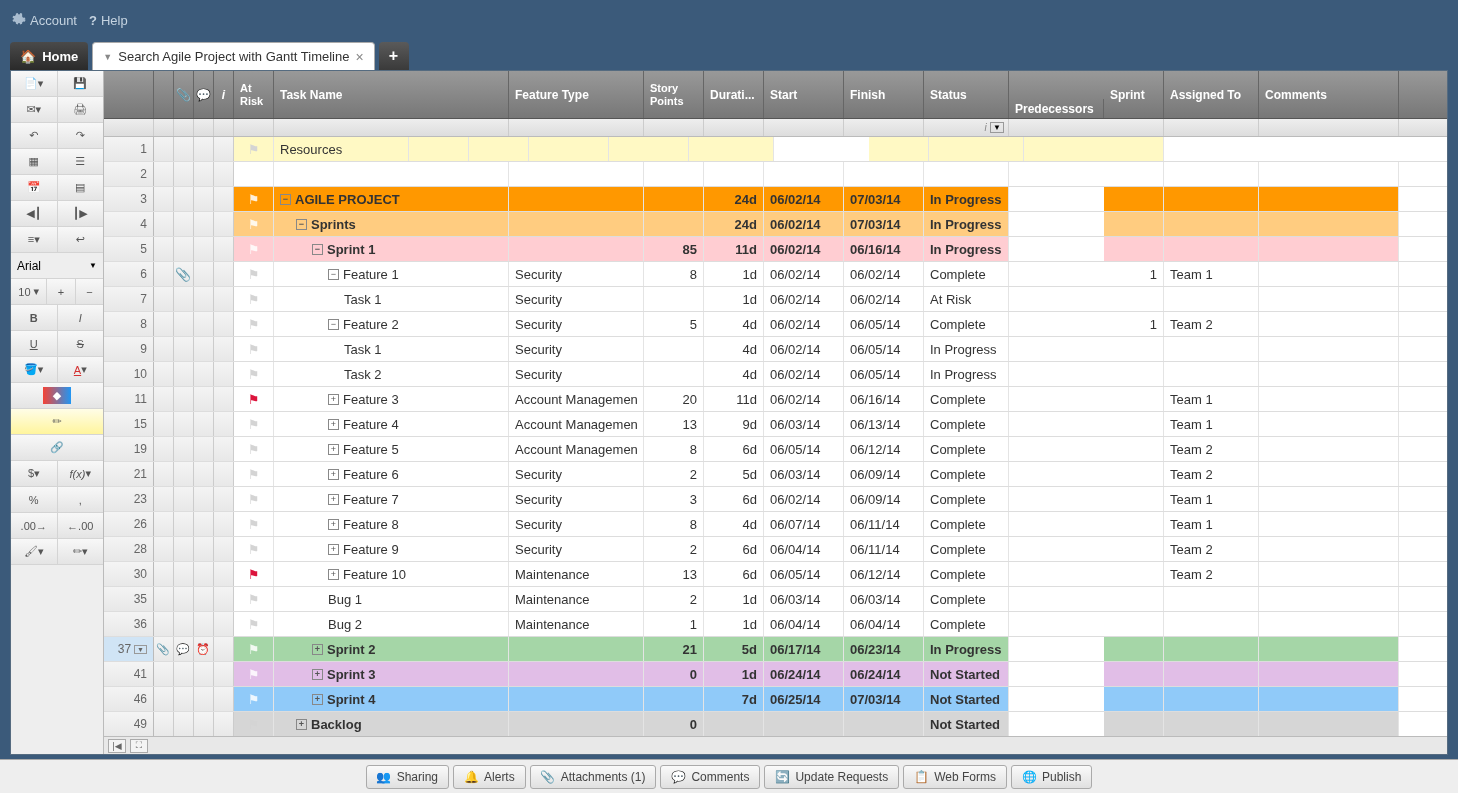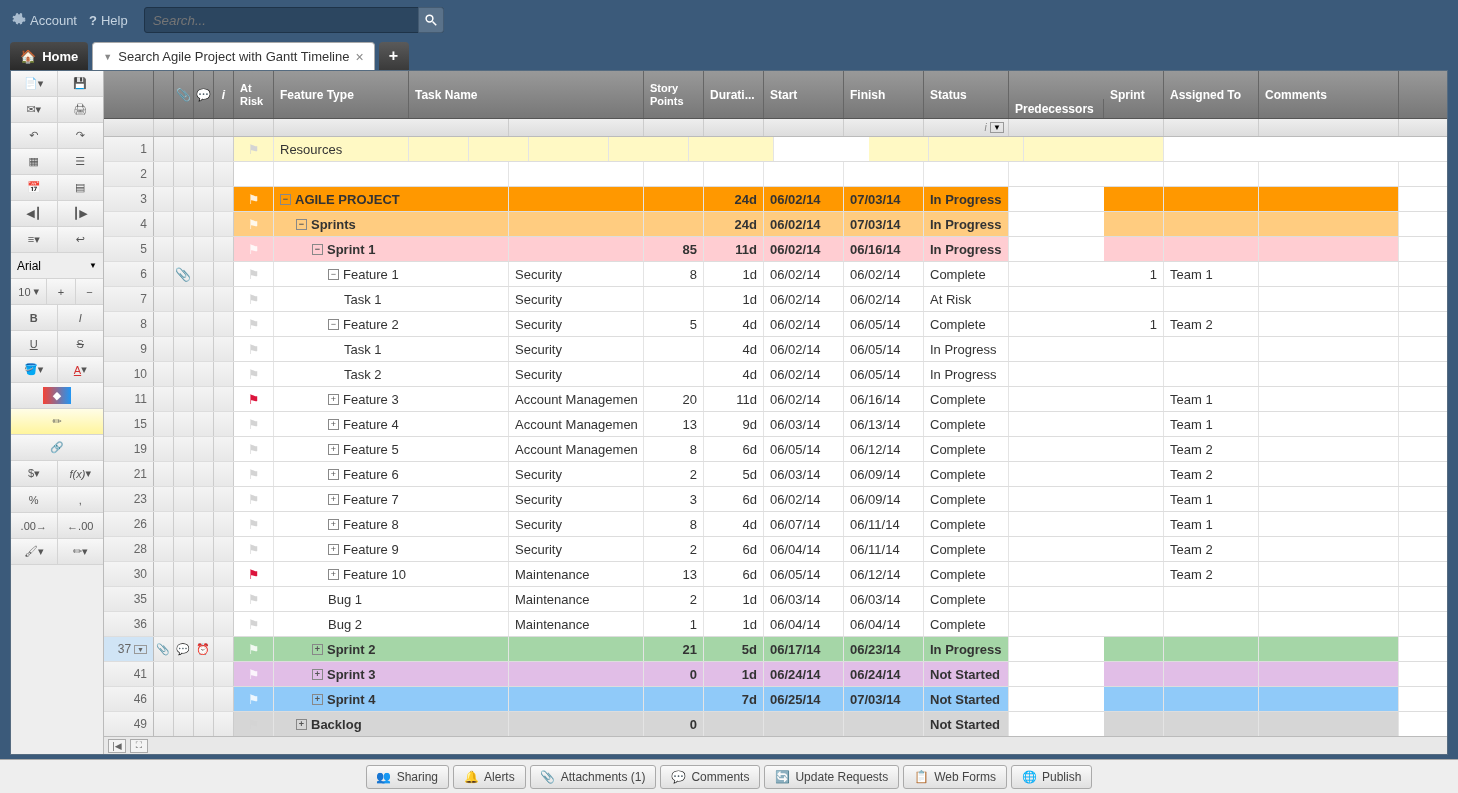--- a/index.html
+++ b/index.html
@@ -86,15 +86,6 @@
       <span>Help</span>
     </a>
   </div>
-  <div class="search-wrap">
-    <input class="search-input" placeholder="Search..." style="">
-    <div class="search-btn">
-      <svg width="12" height="12" viewBox="0 0 16 16" fill="#fff">
-          <circle cx="6" cy="6" r="4.5" stroke="#fff" stroke-width="2" fill="none"></circle>
-          <line x1="10" y1="10" x2="15" y2="15" stroke="#fff" stroke-width="2"></line>
-        </svg>
-    </div>
-  </div>
 </div>
 
 <div class="tabs-bar">

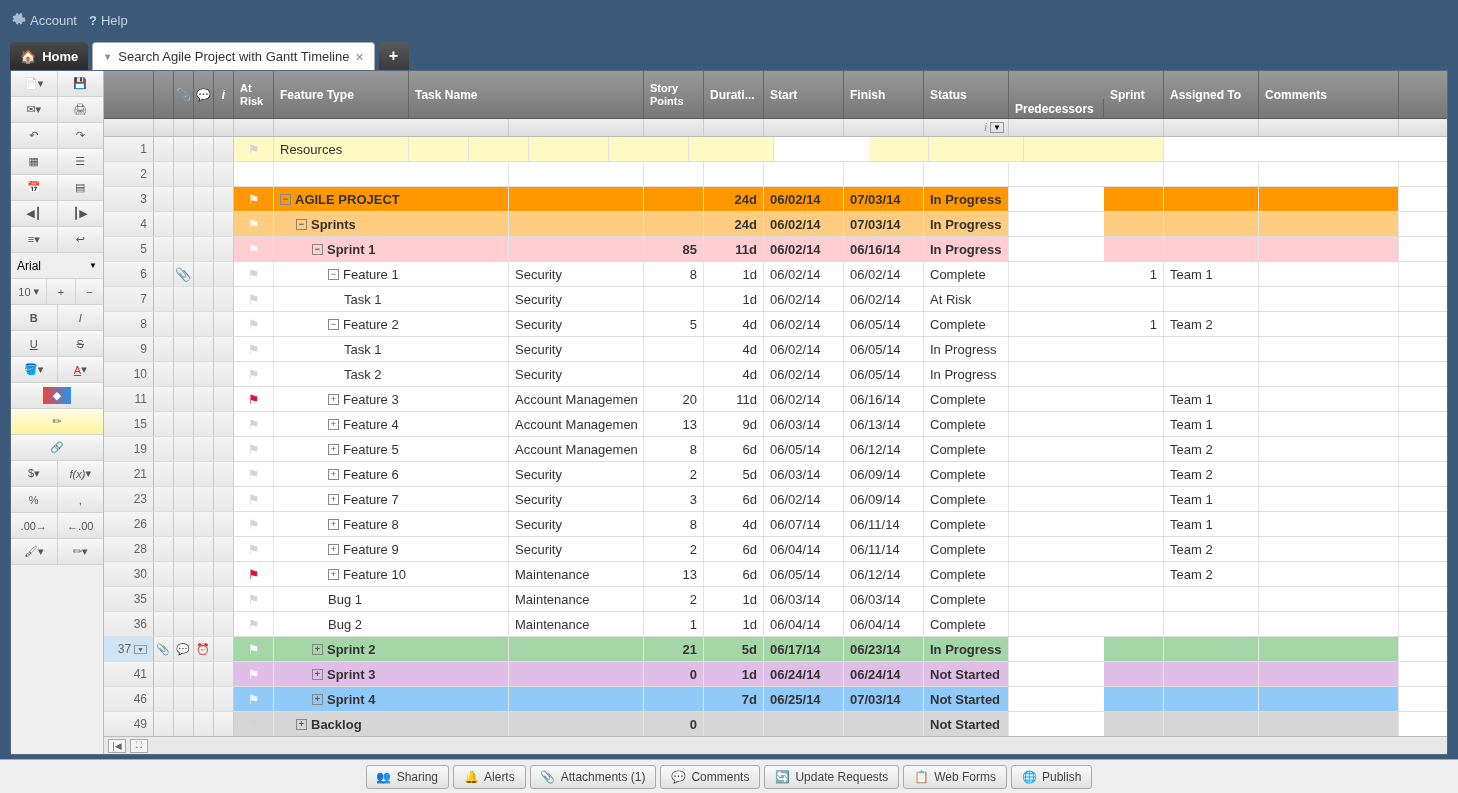--- a/index.html
+++ b/index.html
@@ -205,8 +205,8 @@
           <i>i</i>
         </div>
       <div class="ch c-atrisk" style="font-size:11px;line-height:1.1">At Risk</div>
+      <div class="ch c-task">Task Name</div>
       <div class="ch c-ftype">Feature Type</div>
-      <div class="ch c-task">Task Name</div>
       <div class="ch c-story" style="font-size:11px;line-height:1.1">Story Points</div>
       <div class="ch c-dur">Durati...</div>
       <div class="ch c-start">Start</div>

